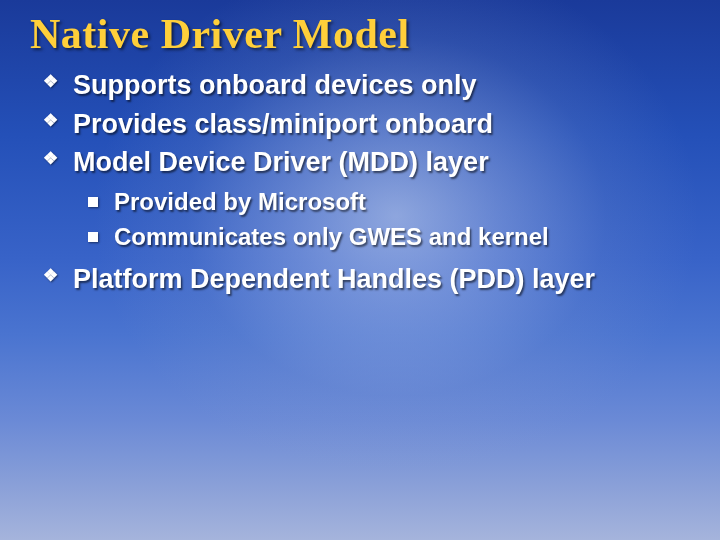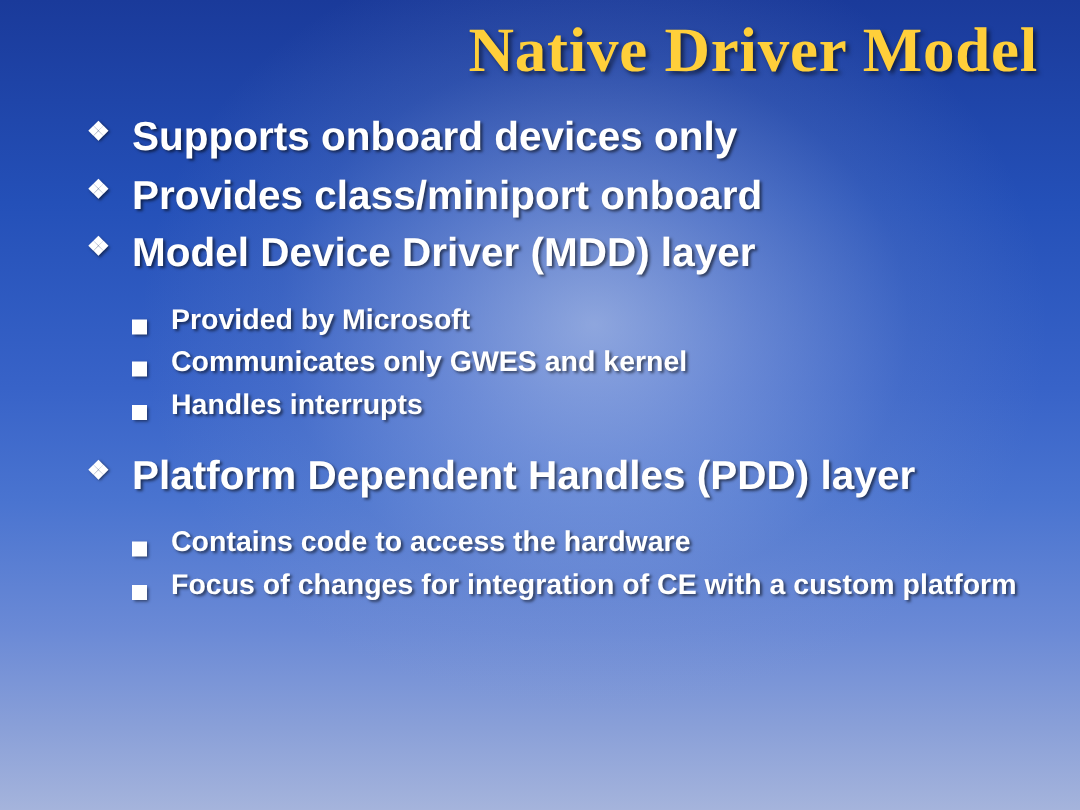--- a/index.html
+++ b/index.html
@@ -39,7 +39,6 @@
     text-shadow: 2px 2px 3px rgba(0,0,0,0.55);
     margin: 0 0 10px 2px;
     letter-spacing: 0.5px;
-    text-align: right;
   }
   .body {
     color: #ffffff;

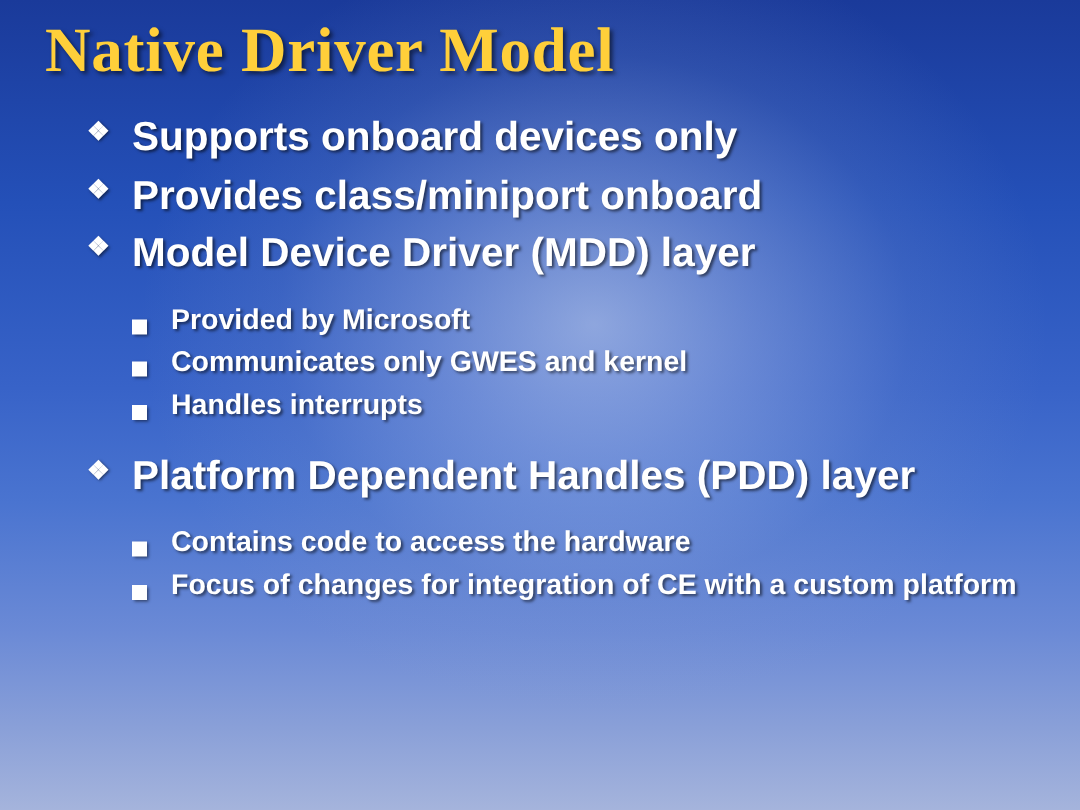--- a/index.html
+++ b/index.html
@@ -47,7 +47,7 @@
   }
   ul.lvl1 {
     list-style: none;
-    margin: 16px;
+    margin: 1px;
     padding: 0 0 0 14px;
   }
   ul.lvl1 > li {

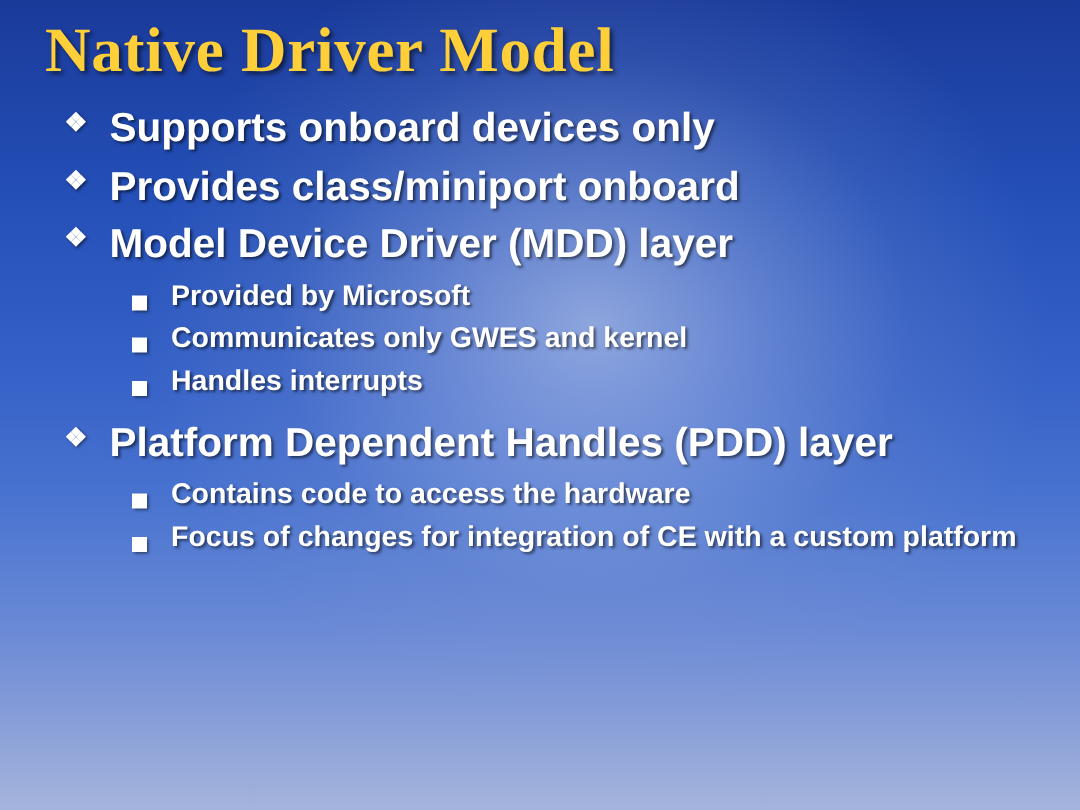--- a/index.html
+++ b/index.html
@@ -72,7 +72,7 @@
     padding: 0 0 0 56px;
   }
   ul.lvl2 > li {
-    font-size: 19px;
+    font-size: 24px;
     line-height: 1.3;
     margin: 0 0 4px 0;
     padding-left: 30px;

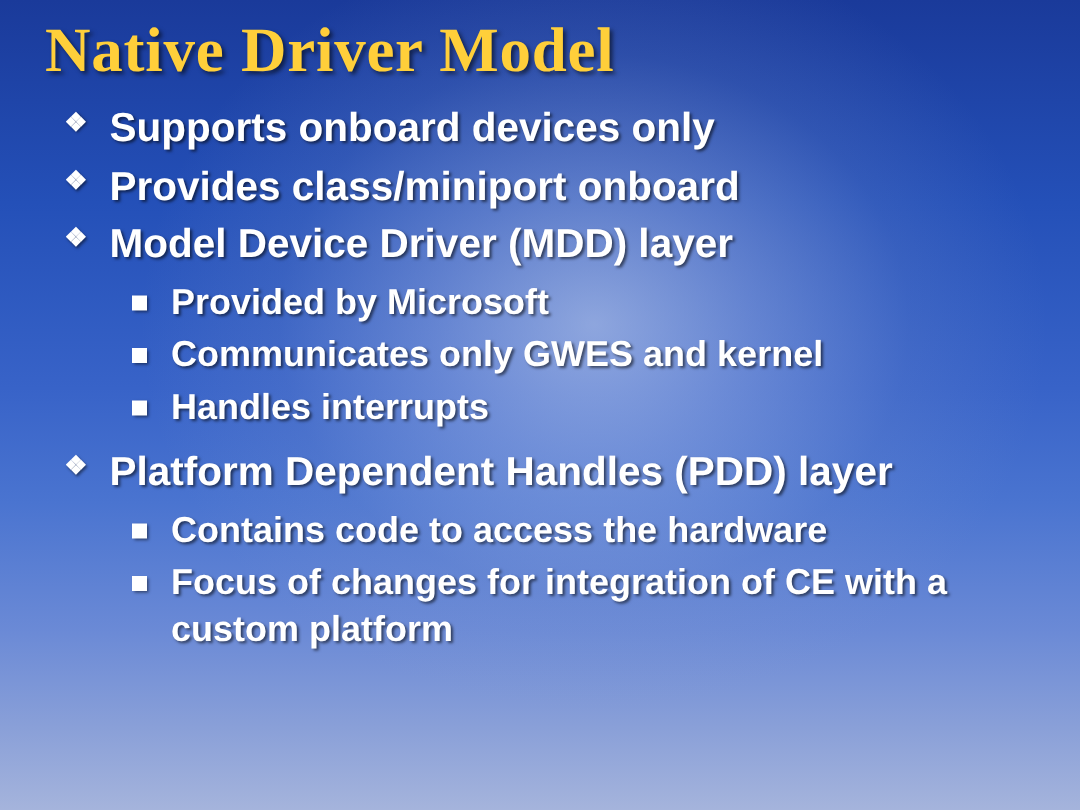--- a/index.html
+++ b/index.html
@@ -116,9 +116,6 @@
       <li>
         <span>Communicates only GWES and kernel</span>
       </li>
-      <li>
-        <span>Handles interrupts</span>
-      </li>
     </ul>
 
     <ul class="lvl1">

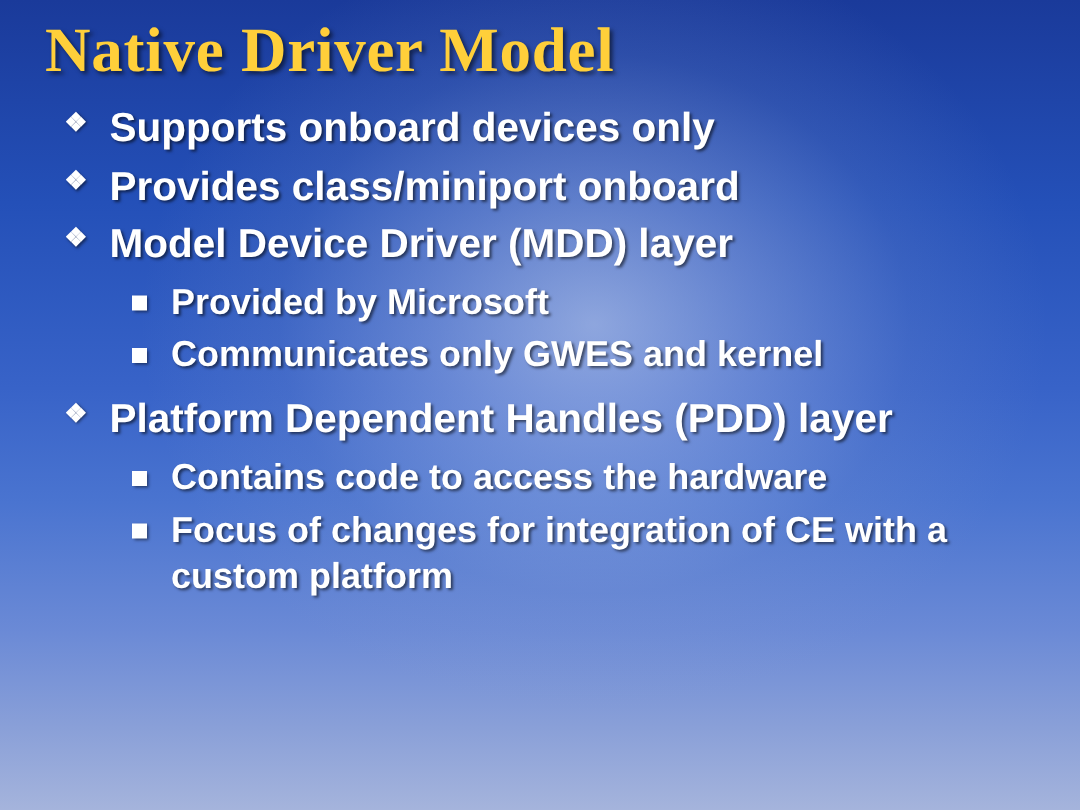--- a/index.html
+++ b/index.html
@@ -124,14 +124,6 @@
       </li>
     </ul>
 
-    <ul class="lvl2">
-      <li>
-        <span>Contains code to access the hardware</span>
-      </li>
-      <li>
-        <span>Focus of changes for integration of CE with a custom platform</span>
-      </li>
-    </ul>
   </div>
 
 </div>

